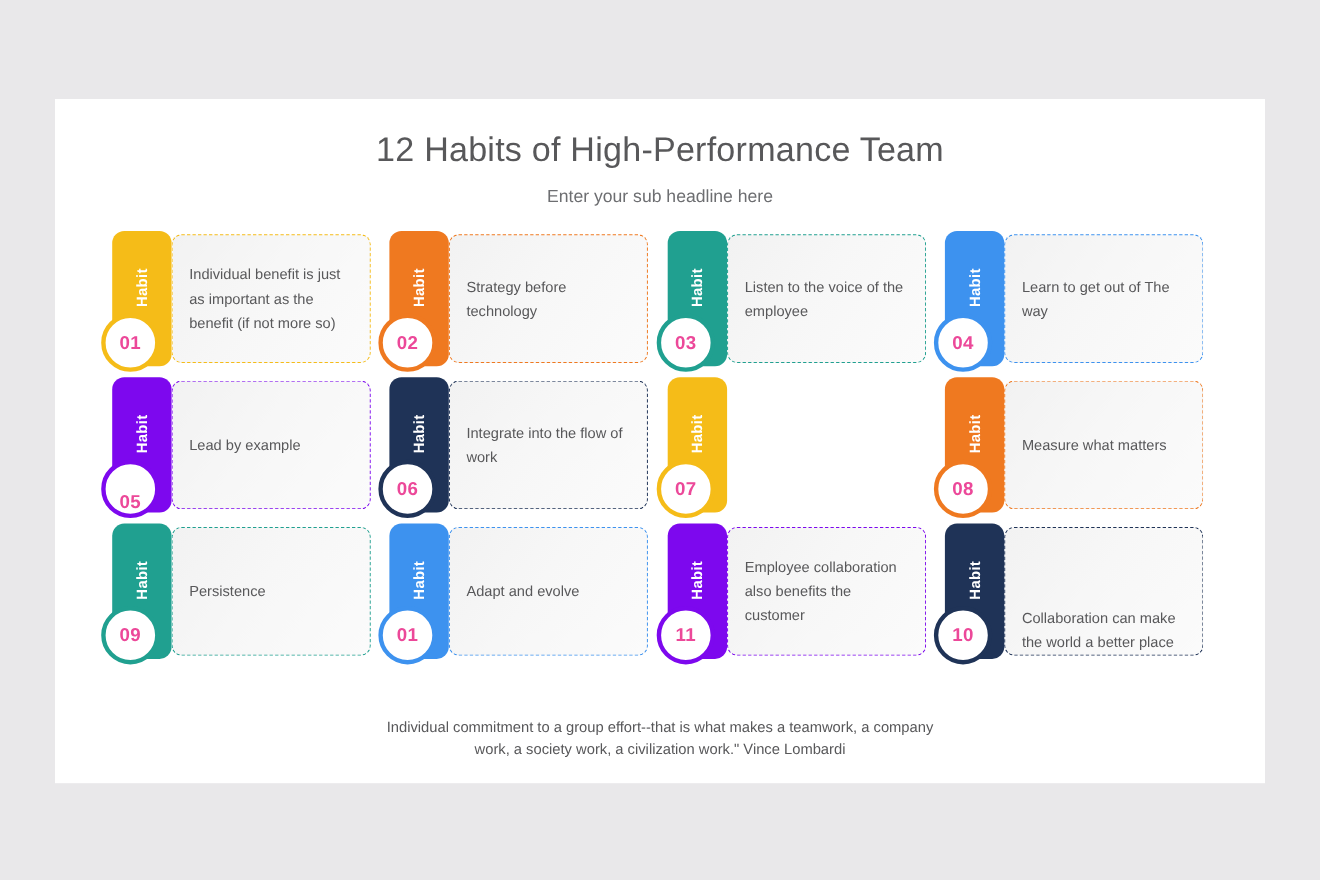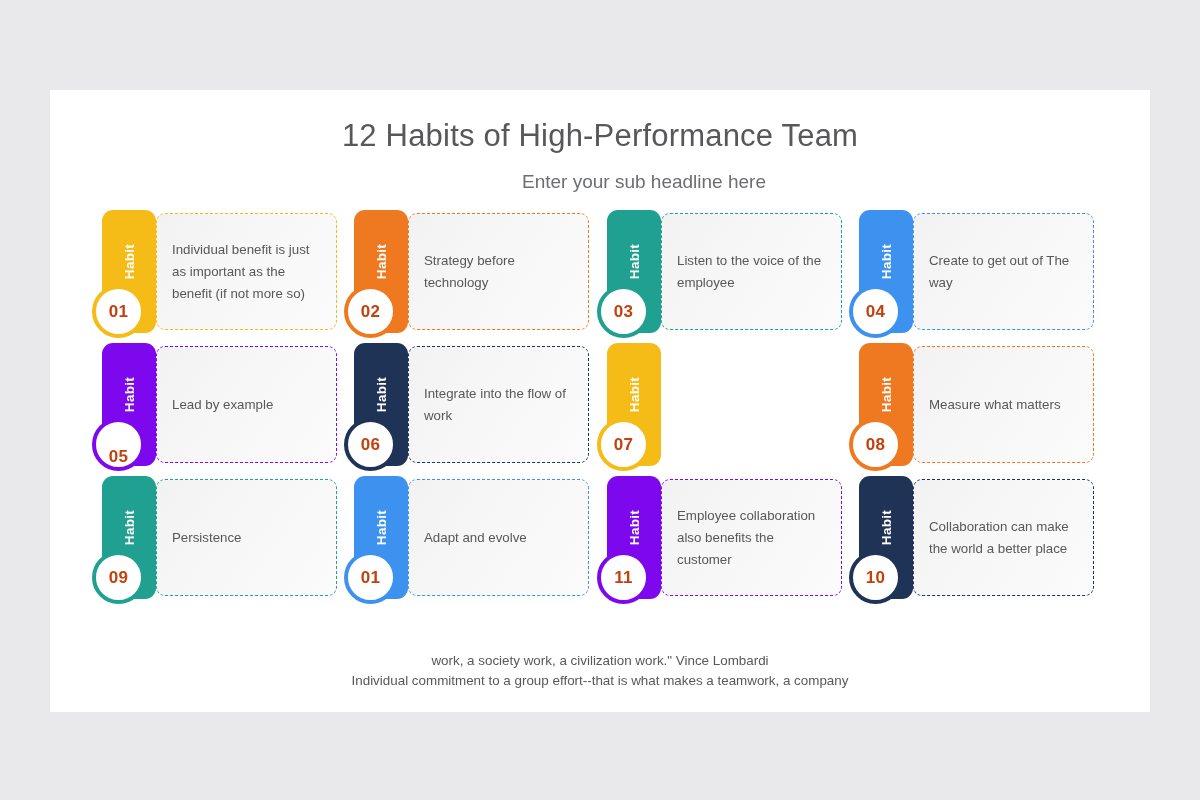--- a/index.html
+++ b/index.html
@@ -39,10 +39,9 @@
     top: 81px;
     width: 100%;
     text-align: center;
-    font-size: 19px;
+    font-size: 16px;
     font-weight: 400;
     color: #6d6e71;
-    margin-left: 44px;
   }
 
   #grid {

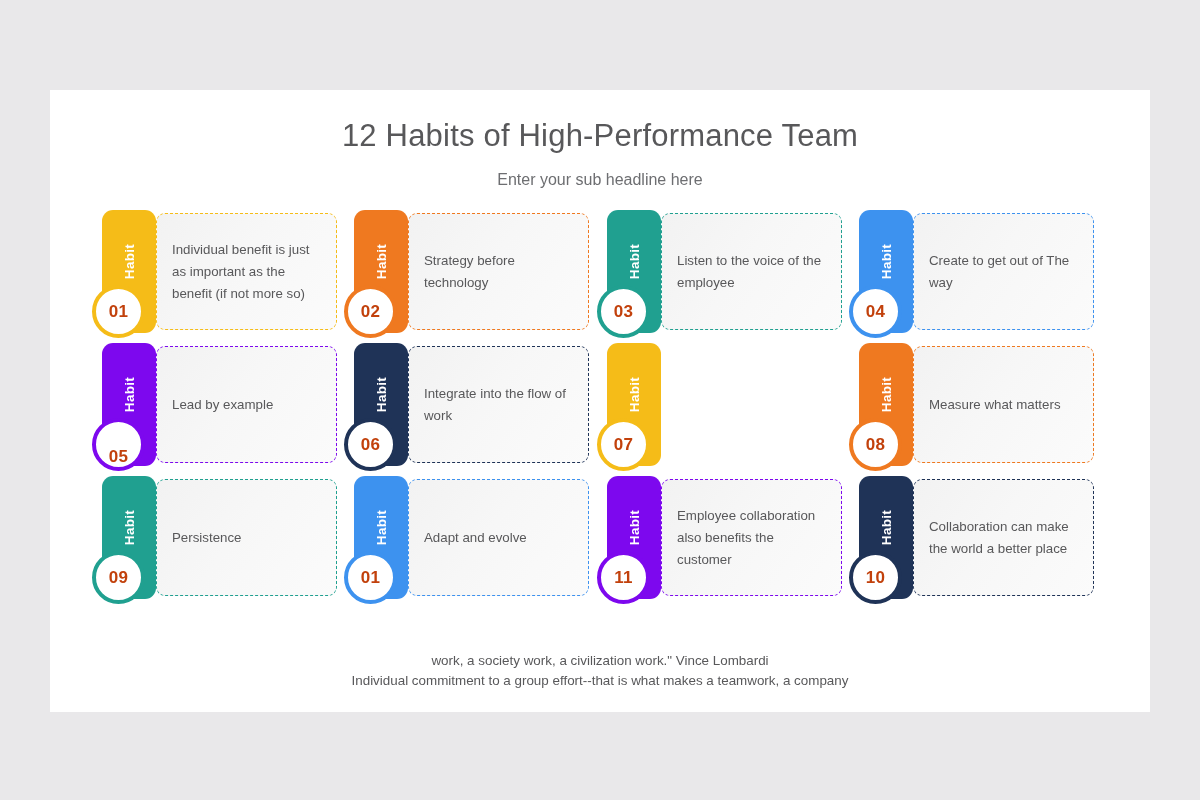--- a/index.html
+++ b/index.html
@@ -196,7 +196,7 @@
         </div>
         <div class="card c3">
           <div class="content-box" style="border-color: rgb(61, 146, 239);">
-            <div class="content-text">Create to get out of The way</div>
+            <div class="content-text">Learn to get out of The way</div>
           </div>
           <div class="tab" style="background: rgb(61, 146, 239);">
             <span class="tab-label">Habit</span>

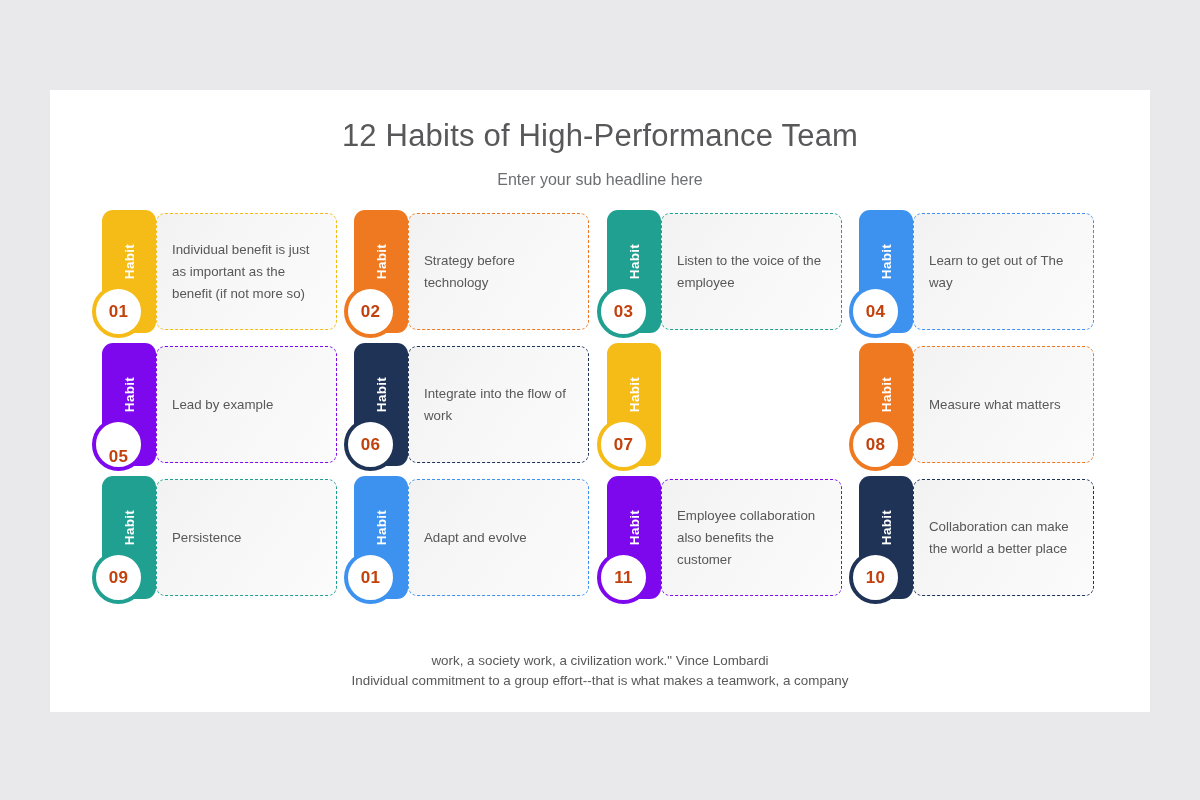--- a/index.html
+++ b/index.html
@@ -133,7 +133,7 @@
   .num-text {
     font-size: 17px;
     font-weight: 700;
-    color: #c2410c;
+    color: #ec4899;
     letter-spacing: 0.3px;
   }
 

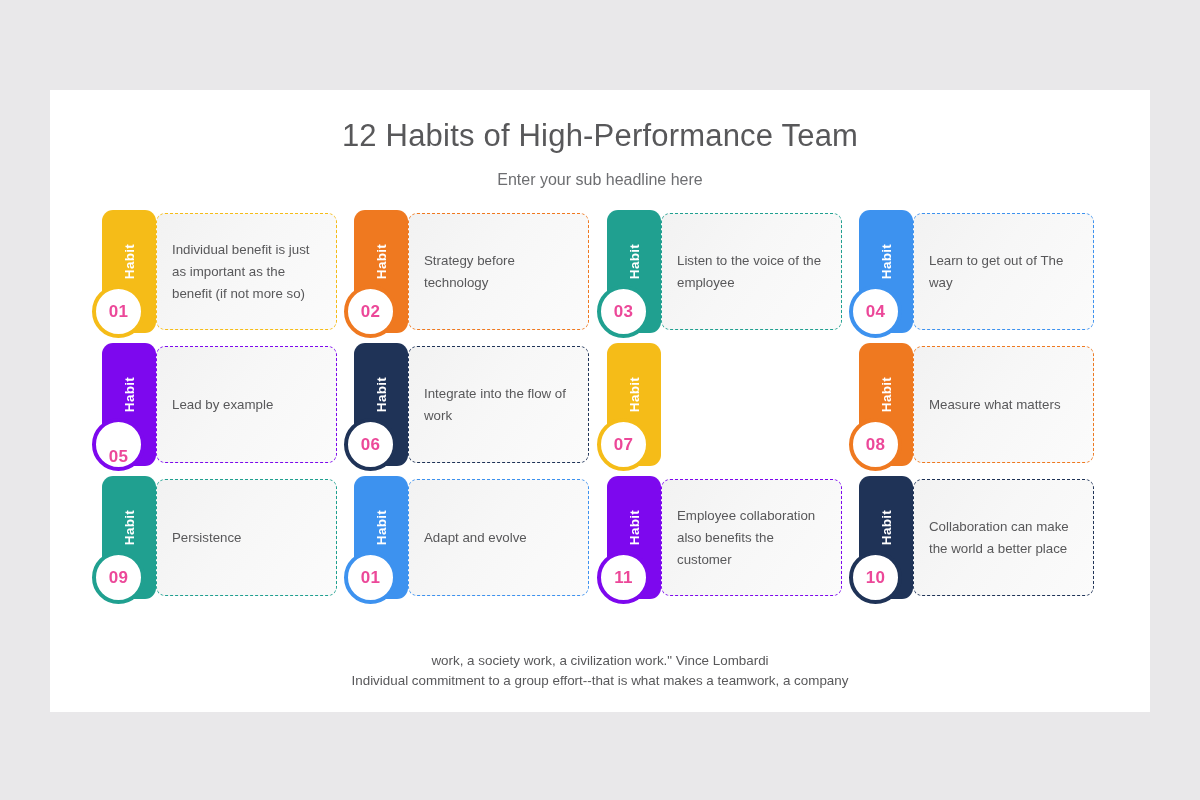--- a/index.html
+++ b/index.html
@@ -284,7 +284,7 @@
           </div>
         </div>
         <div class="card c3">
-          <div class="content-box" style="border-color: rgb(31, 51, 87);">
+          <div class="content-box" style="border-color: rgb(31, 51, 87); align-items: flex-end;">
             <div class="content-text">Collaboration can make the world a better place</div>
           </div>
           <div class="tab" style="background: rgb(31, 51, 87);">

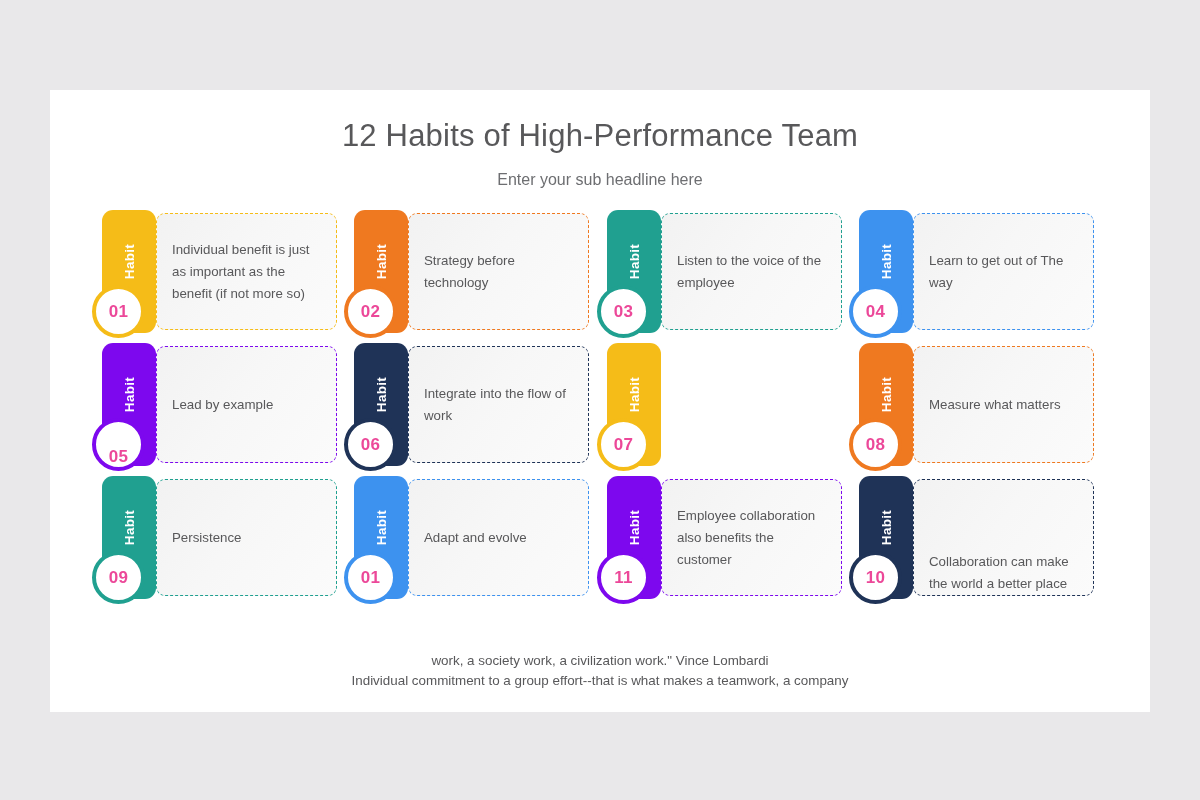--- a/index.html
+++ b/index.html
@@ -298,8 +298,8 @@
     </div>
 
   <div id="footer">
+    <div class="footer-line">Individual commitment to a group effort--that is what makes a teamwork, a company</div>
     <div class="footer-line">work, a society work, a civilization work." Vince Lombardi</div>
-    <div class="footer-line">Individual commitment to a group effort--that is what makes a teamwork, a company</div>
   </div>
 
 </div>

